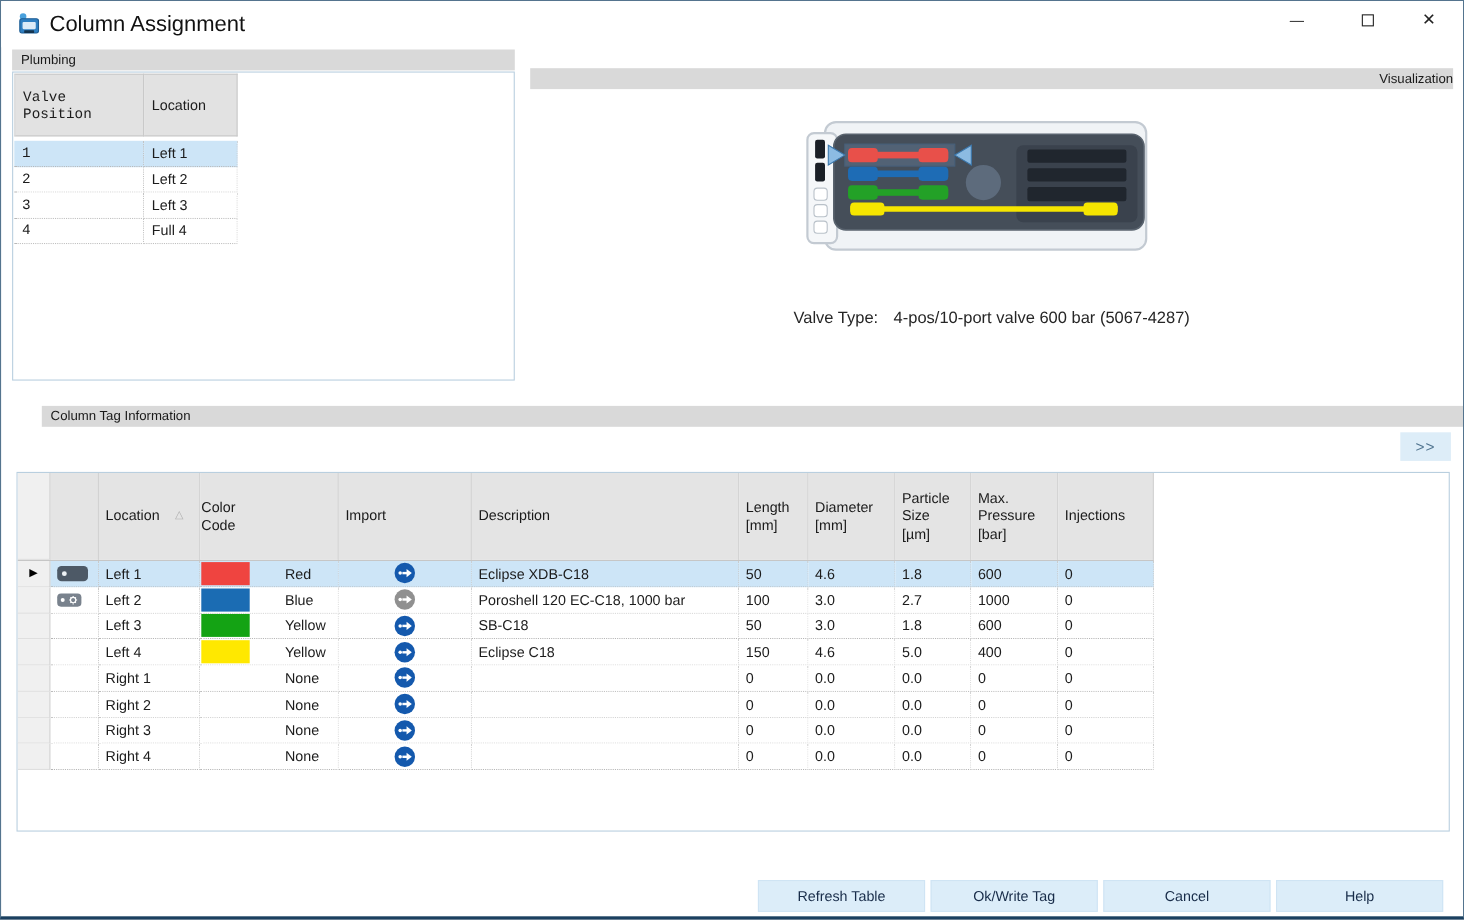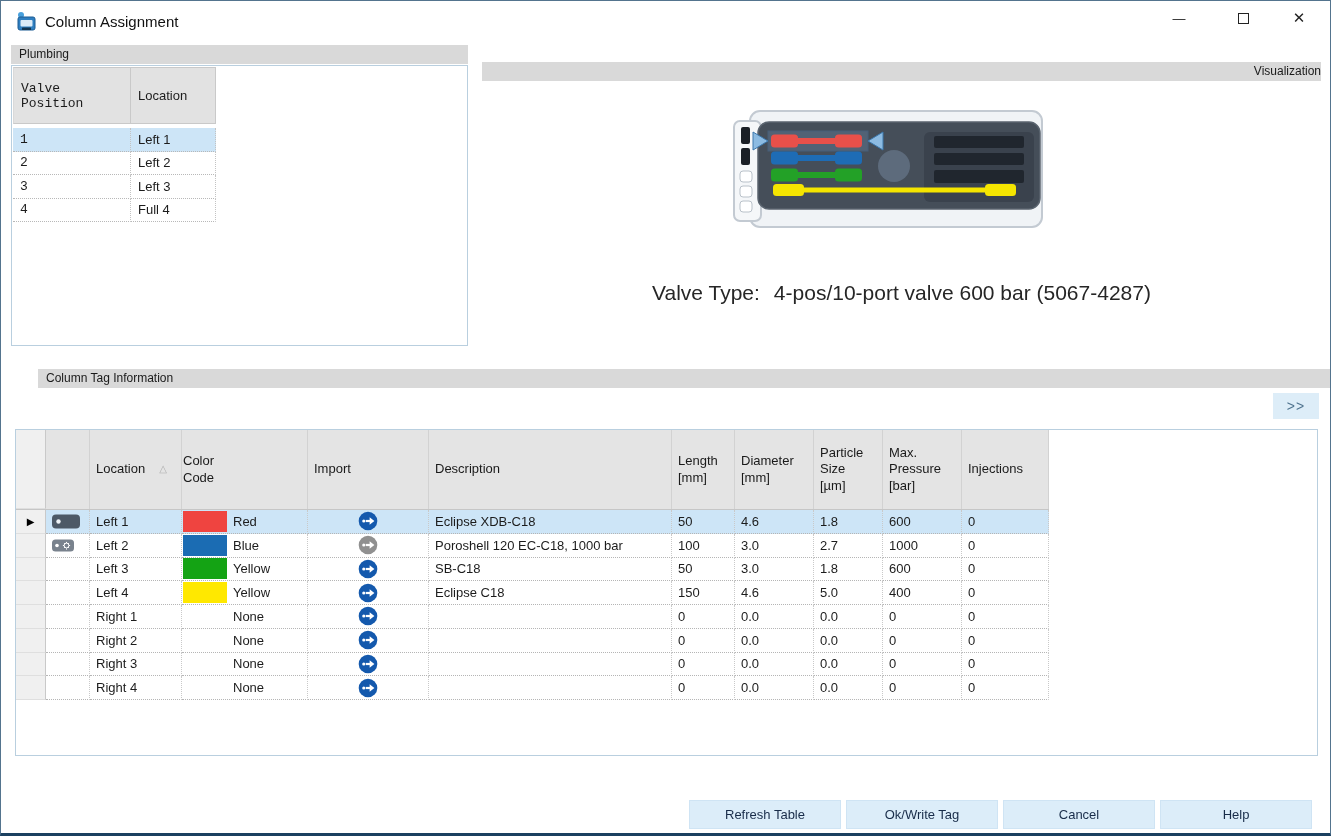--- a/index.html
+++ b/index.html
@@ -12,7 +12,7 @@
   
   .titlebar { position:absolute; left:0; top:0; width:100%; height:42px; background:#fff; }
   .appicon { position:absolute; left:15px; top:10px; width:22px; height:22px; }
-  .apptitle { position:absolute; left:44px; top:0; height:42px; line-height:42px; font-size:15px; color:#111; }
+  .apptitle { position:absolute; left:44px; top:0; height:42px; line-height:42px; font-size:20px; color:#111; }
   .wbtn { position:absolute; top:0; width:46px; height:34px; display:flex; align-items:center; justify-content:center; font-size:15px; color:#222; cursor:default; }
   .wbtn.min { right:128px; font-size:13px; }
   .wbtn.max { right:64px; }

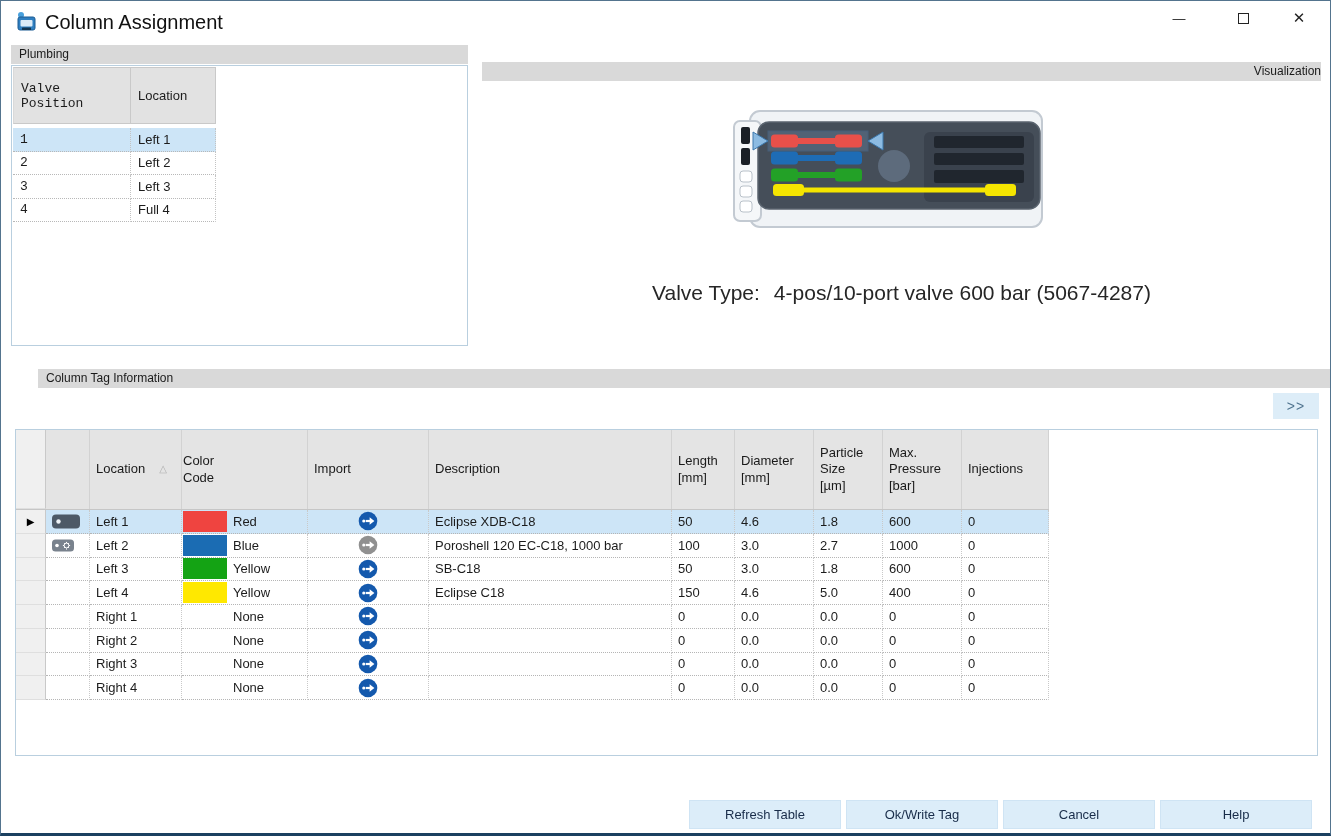--- a/index.html
+++ b/index.html
@@ -36,7 +36,7 @@
   .prow.psel .pcell { background:#cde5f7; }
   
   .valve-svg { position:absolute; left:731px; top:106px; }
-  .valvetype { position:absolute; left:481px; top:280px; width:839px; text-align:center; font-size:21px; color:#262626; }
+  .valvetype { position:absolute; left:481px; top:280px; width:839px; text-align:center; font-size:15px; color:#262626; }
   .valvetype .lbl { margin-right:14px; }
   
   .expand-btn { position:absolute; left:1272px; top:392px; width:46px; height:26px; background:#ddedf8;

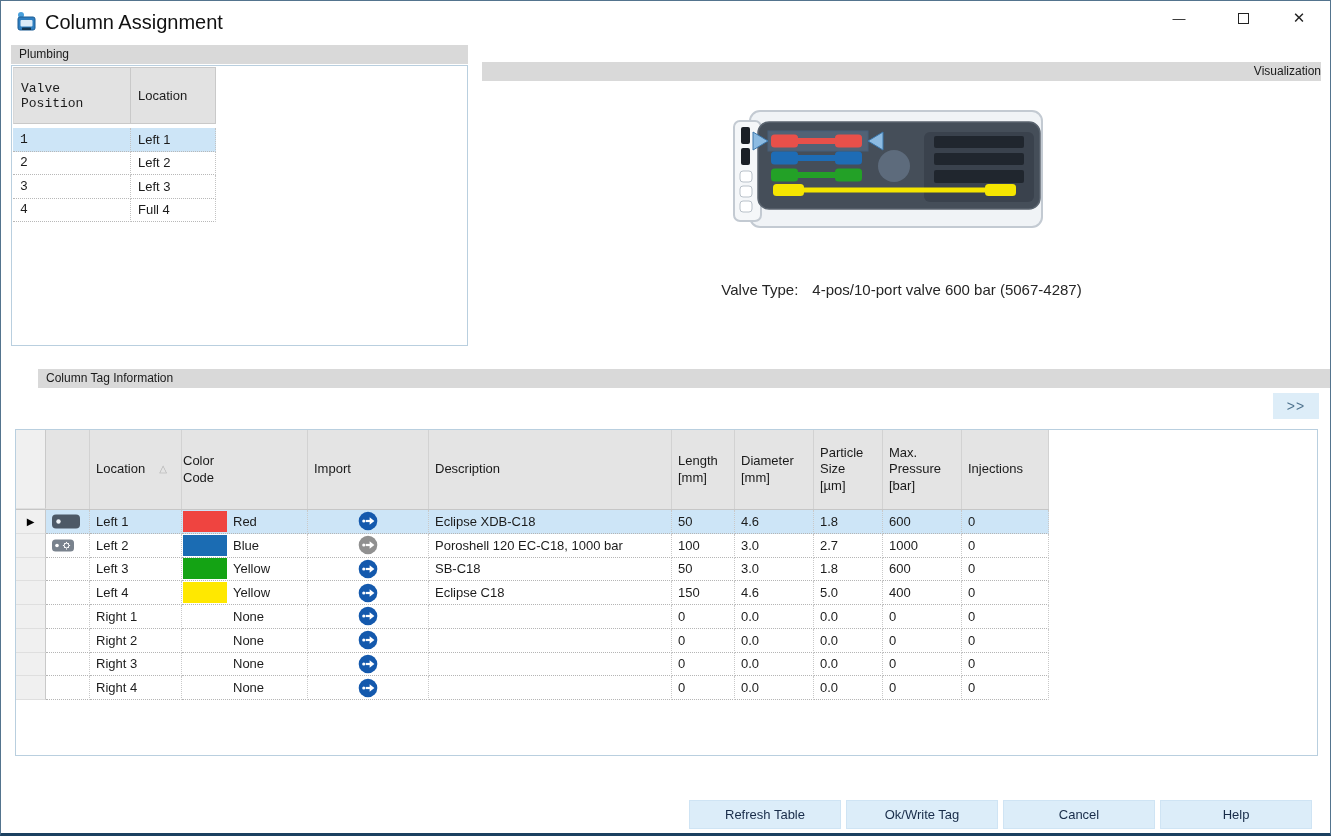--- a/index.html
+++ b/index.html
@@ -64,7 +64,7 @@
   .grow.sel .cell:not(.w-gut) { background:#cde5f7; }
   .rowarrow { font-size:10px; color:#000; }
   .sw { width:44px; height:21px; margin-right:6px; flex:none; }
-  .cn { font-size:13px; }
+  .cn { font-size:13px;margin-left:26px; }
   .impb { width:20px; height:20px; display:block; cursor:default; }
   .impb.dis .bgc { fill:#909090; }
   

